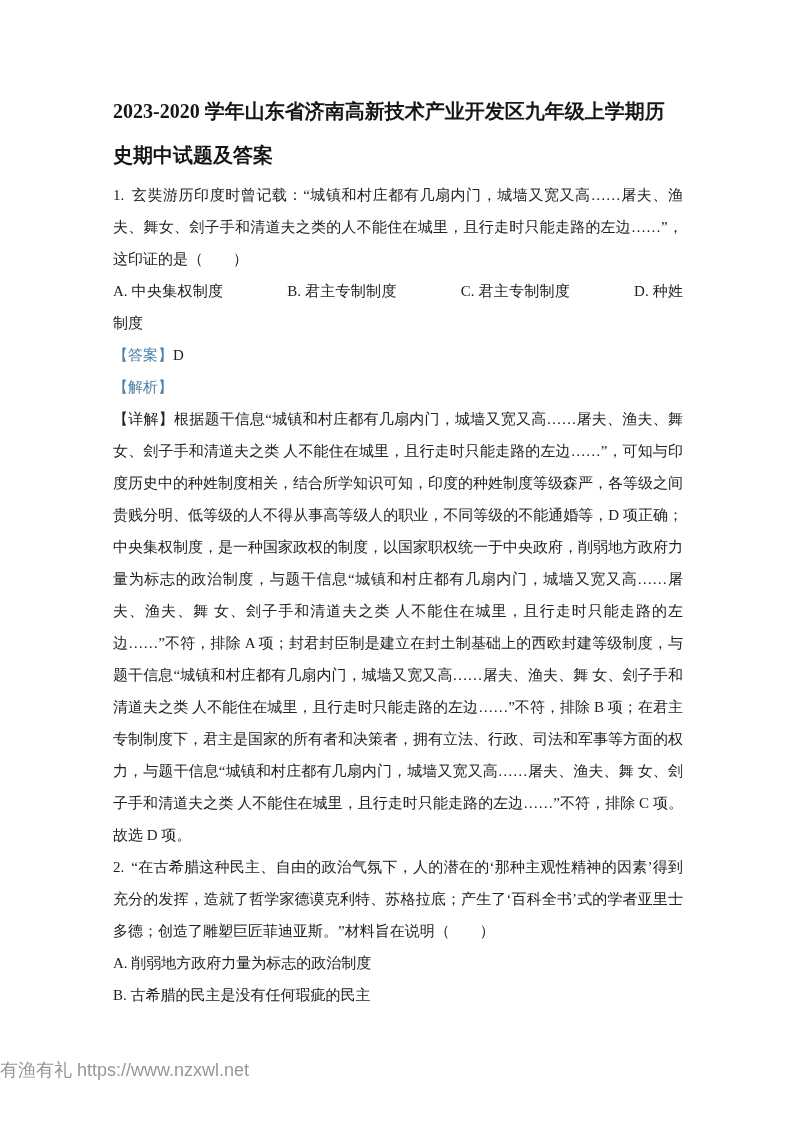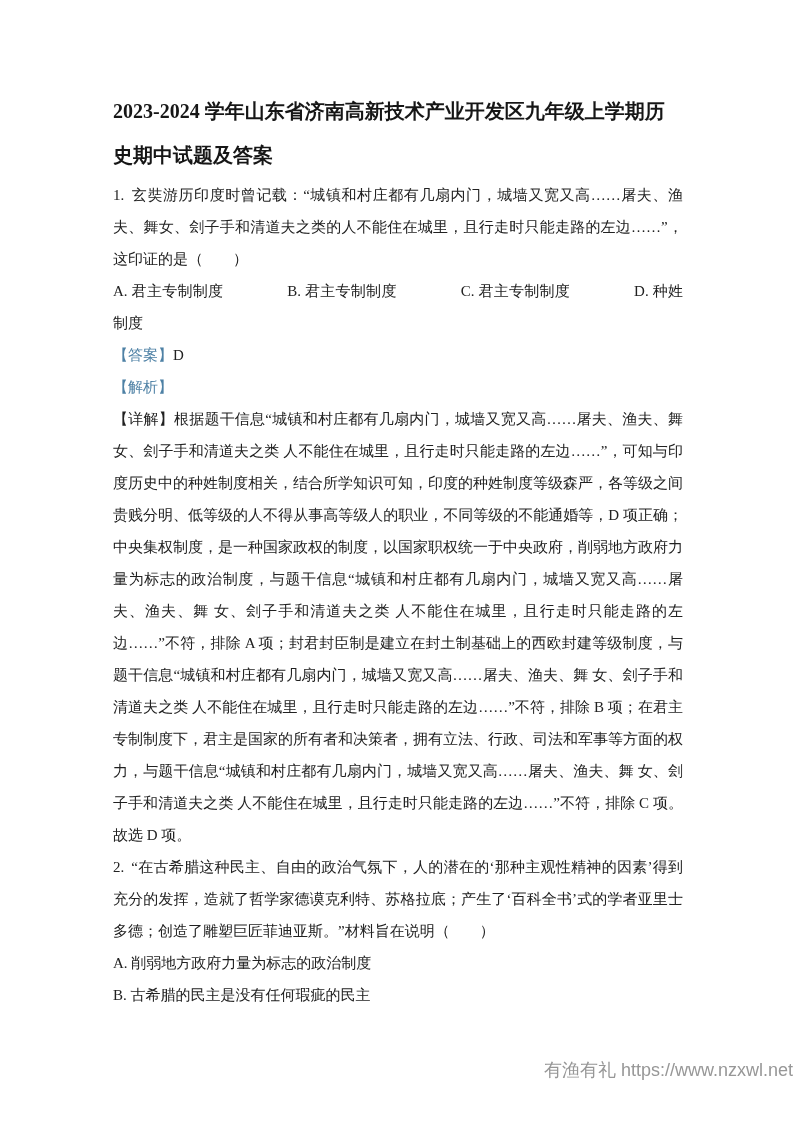--- a/index.html
+++ b/index.html
@@ -67,7 +67,7 @@
 <div class="page">
   <div class="content">
 
-    <h1 class="doc-title">2023-2024 学年山东省济南高新技术产业开发区九年级上学期历史期中试题及答案</h1>
+    <h1 class="doc-title">2023-2020 学年山东省济南高新技术产业开发区九年级上学期历史期中试题及答案</h1>
 
 
     <section>

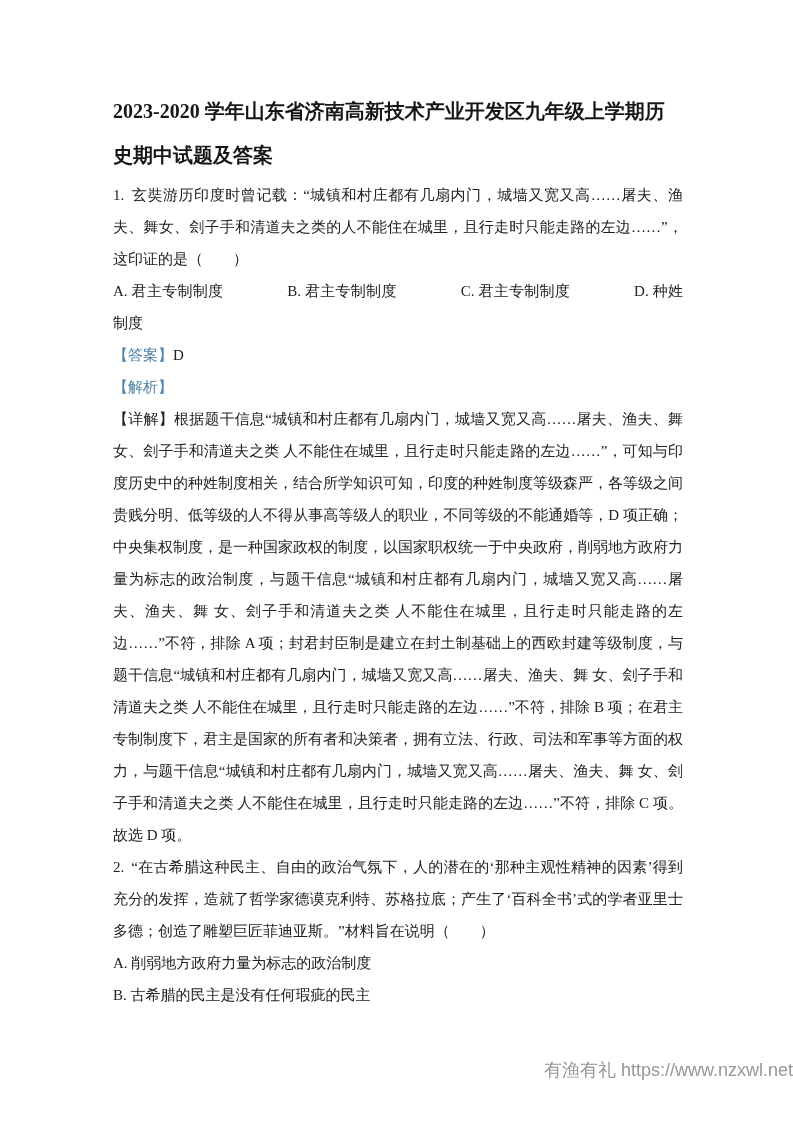--- a/index.html
+++ b/index.html
@@ -76,7 +76,7 @@
       </p>
 
       <p class="body-text options-inline">
-        <span class="opt">A. 君主专制制度</span><span class="opt">B. 君主专制制度</span><span class="opt">C. 君主专制制度</span><span class="opt">D. 种姓制度</span>
+        <span class="opt">A. 中央集权制度</span><span class="opt">B. 君主专制制度</span><span class="opt">C. 君主专制制度</span><span class="opt">D. 种姓制度</span>
       </p>
 
       <p class="body-text">

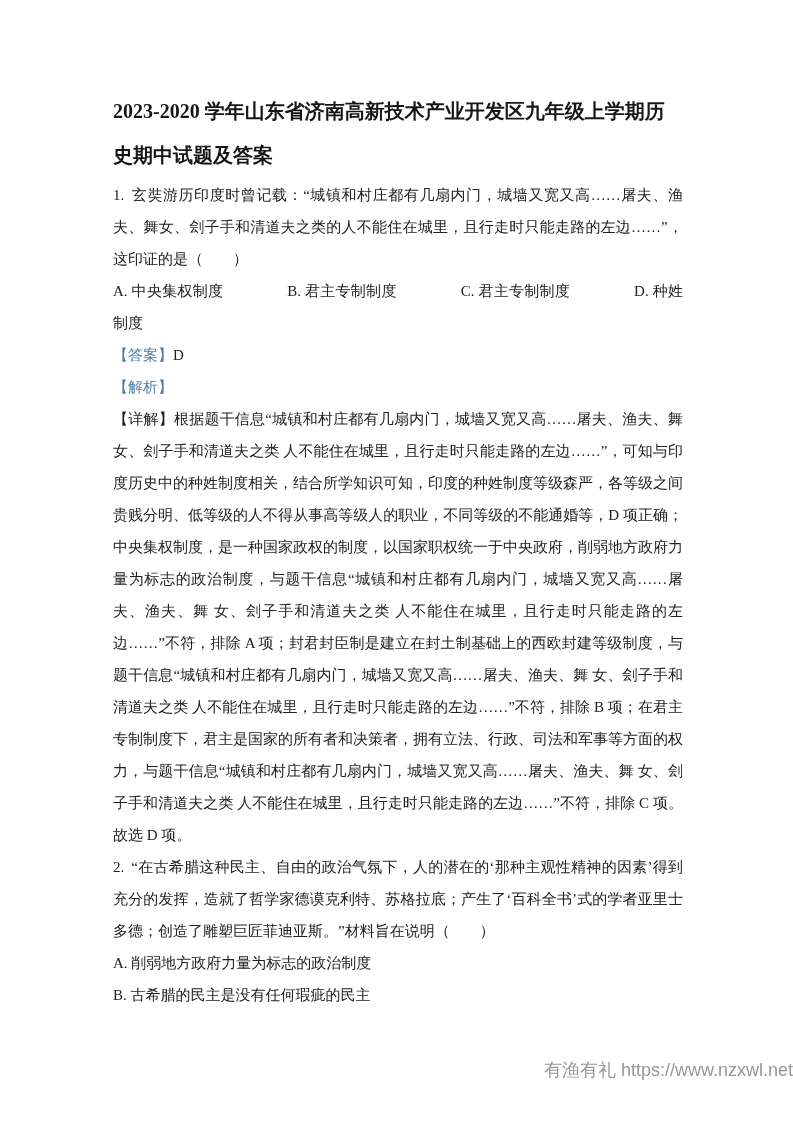--- a/index.html
+++ b/index.html
@@ -55,7 +55,7 @@
     top: 1058px;
     left: 0;
     width: 100%;
-    text-align: right;
+    text-align: left;
     font-family: "Liberation Sans", "DejaVu Sans", sans-serif;
     font-size: 18px;
     color: #979797;

